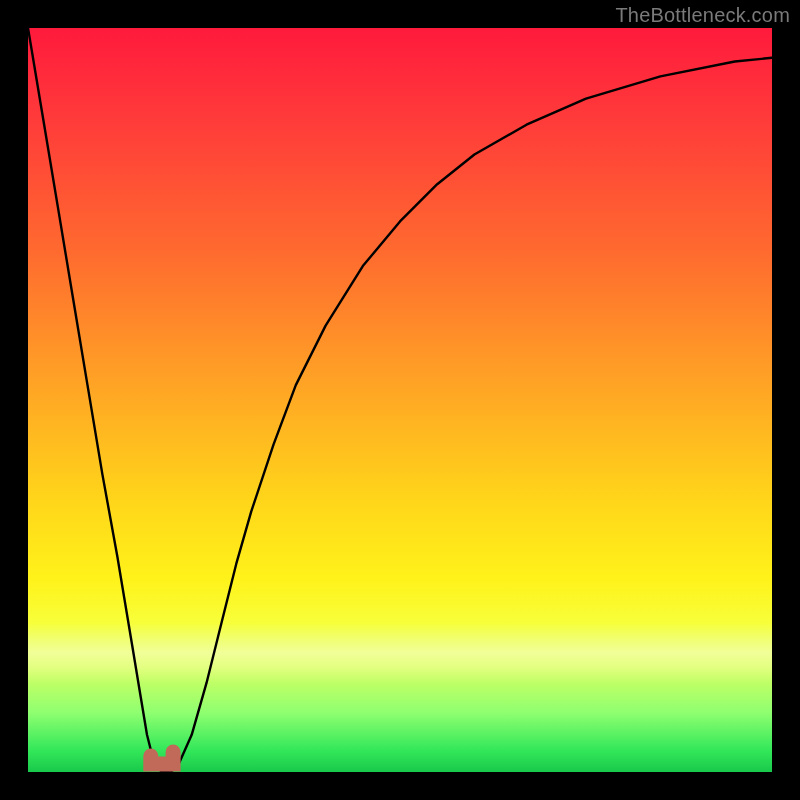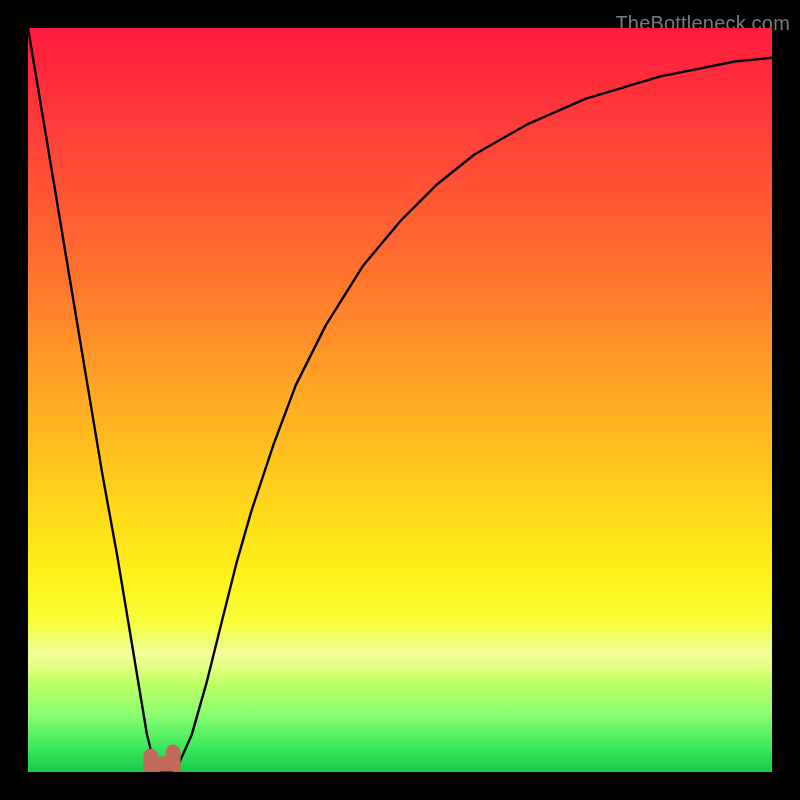--- a/index.html
+++ b/index.html
@@ -70,7 +70,6 @@
     font-size: 20px;
     letter-spacing: 0.2px;
     font-weight: 500;
-    margin-top: 8px;
   }
 </style>
 </head>

